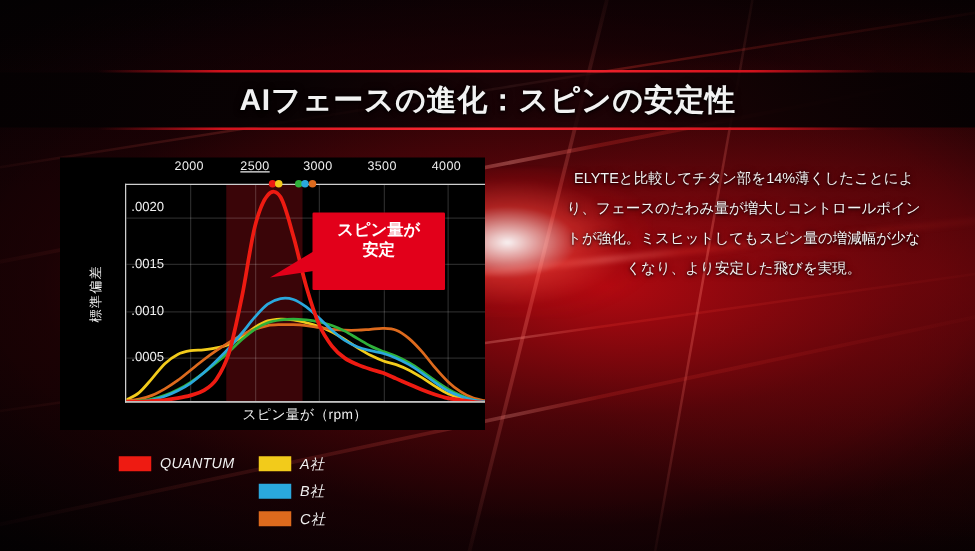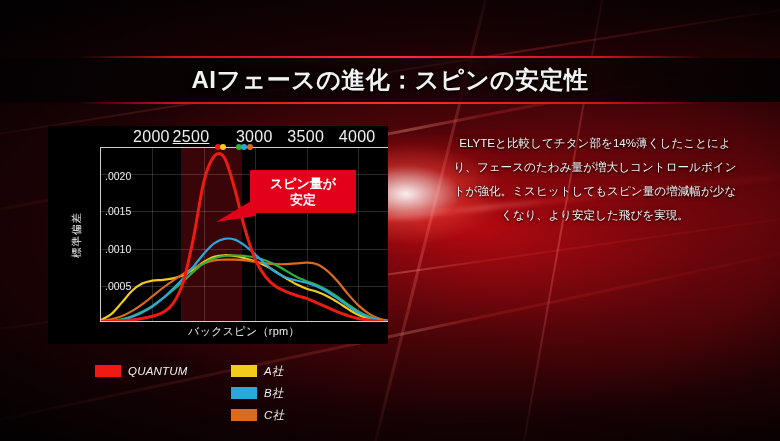--- a/index.html
+++ b/index.html
@@ -56,7 +56,7 @@
   
   .chart-card{position:absolute;left:48px;top:126px;width:340px;height:218px;background:#000;}
   .chart-xtop{position:absolute;left:0;top:2px;width:340px;height:16px;}
-  .xtick{position:absolute;top:0;transform:translateX(-50%);color:#efefef;font-size:16px;letter-spacing:.3px;}
+  .xtick{position:absolute;top:0;transform:translateX(-50%);color:#efefef;font-size:10px;letter-spacing:.3px;}
 
   .plot{position:absolute;left:52px;top:21px;width:288px;height:175px;border-left:1.4px solid #cfcfcf;border-top:1.4px solid #cfcfcf;border-bottom:1.4px solid #cfcfcf;box-sizing:border-box;background:#000;overflow:hidden;}
   .shade{position:absolute;top:0;bottom:0;background:#3a0508;}

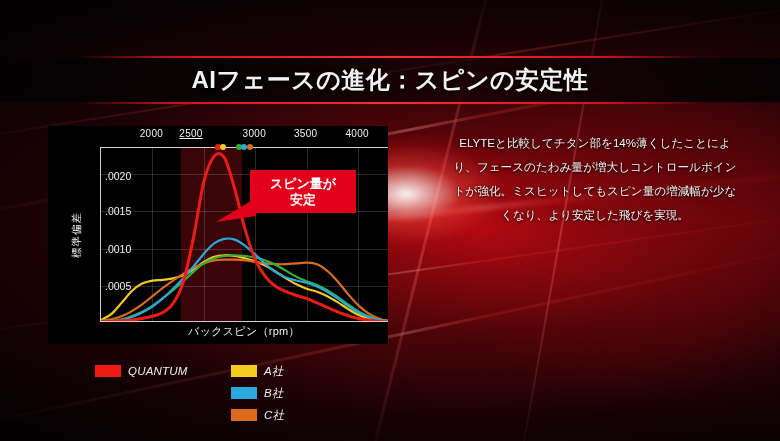--- a/index.html
+++ b/index.html
@@ -116,7 +116,7 @@
   <div class="chart-card">
     <div class="chart-xtop" id="xticks">
         <div class="xtick" style="left: 103.429px;">2000</div>
-        <div class="xtick" style="left: 143px; text-decoration: underline;">2500</div>
+        <div class="xtick" style="left: 156px; text-decoration: underline;">2500</div>
         <div class="xtick" style="left: 206.286px;">3000</div>
         <div class="xtick" style="left: 257.714px;">3500</div>
         <div class="xtick" style="left: 309.143px;">4000</div>

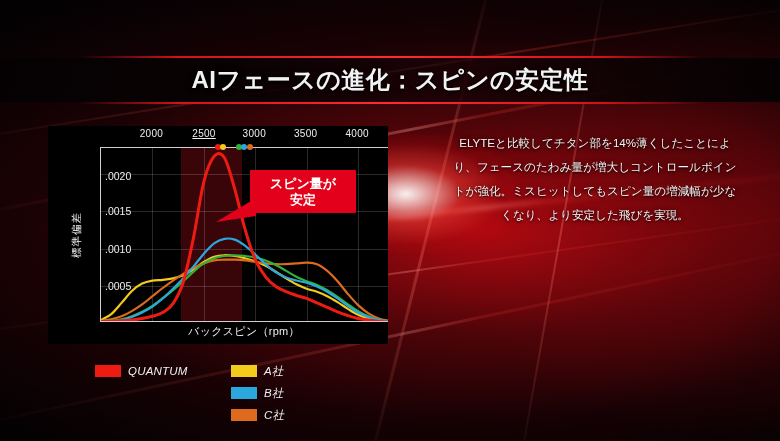--- a/index.html
+++ b/index.html
@@ -146,7 +146,7 @@
           <div class="ylab" style="top: 137.766px; left: 4px; right: auto; position: absolute;">.0005</div>
           <div class="ylab" style="top: 100.532px; left: 4px; right: auto; position: absolute;">.0010</div>
           <div class="ylab" style="top: 63.2979px; left: 4px; right: auto; position: absolute; text-align: right;">.0015</div>
-          <div class="ylab" style="top: 28px; left: 4px; right: auto; position: absolute;">.0020</div>
+          <div class="ylab" style="top: 18px; left: 4px; right: auto; position: absolute;">.0020</div>
         </div>
     </div>
 

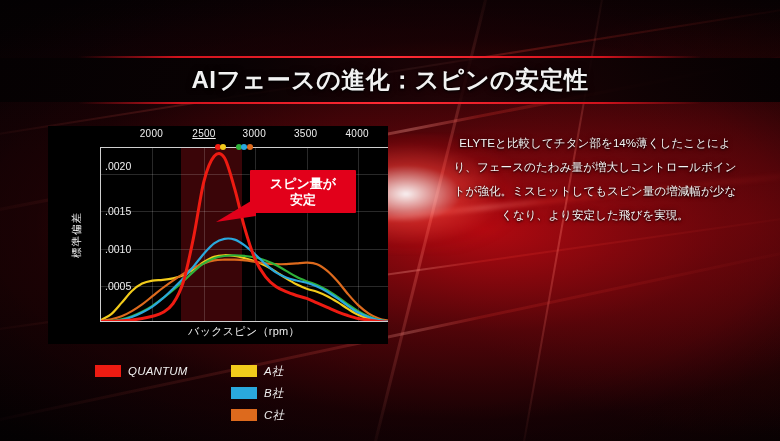--- a/index.html
+++ b/index.html
@@ -74,7 +74,7 @@
 
   
   .callout{position:absolute;background:#e2001a;color:#fff;font-weight:bold;font-size:13px;line-height:1.22;
-    text-align:center;padding:6px 9px 5px;border-radius:1px;box-shadow:0 0 0 1px rgba(0,0,0,.25);}
+    text-align:center;padding:6px 9px 24px;border-radius:1px;box-shadow:0 0 0 1px rgba(0,0,0,.25);}
   .callout .l2{display:block;}
 
   

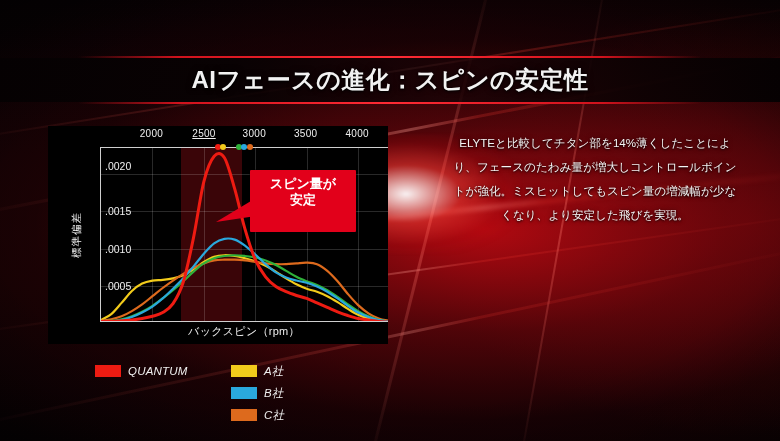--- a/index.html
+++ b/index.html
@@ -160,7 +160,7 @@
       </div>
 
     <div class="ytitle">標準偏差</div>
-    <div class="xtitle">バックスピン（rpm）</div>
+    <div class="xtitle">スピン量が（rpm）</div>
 
     <div class="callout" id="callout" style="left:202px;top:44px;width:88px;">
       <span>スピン量が</span>

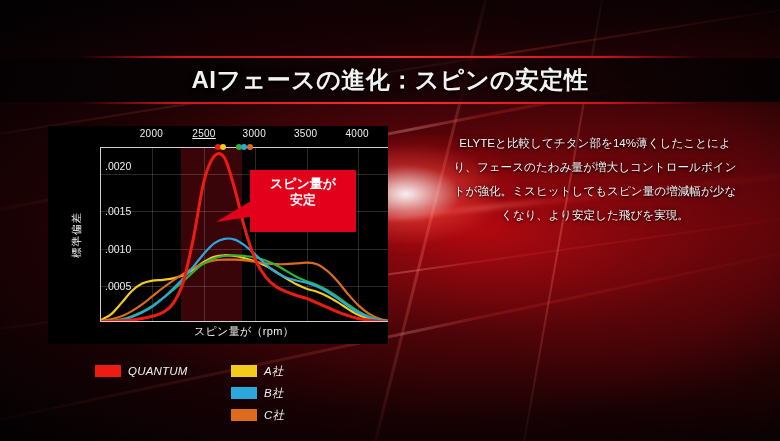--- a/index.html
+++ b/index.html
@@ -178,7 +178,7 @@
           <span class="lg-txt">QUANTUM</span>
         </div>
       </div>
-    <div class="lg-col" id="lg-right" style="left:136px;text-align:right;">
+    <div class="lg-col" id="lg-right" style="left:112px;text-align:right;">
         <div class="lg-item">
           <span class="sw" style="background: rgb(242, 203, 27);"></span>
           <span class="lg-txt">A社</span>

